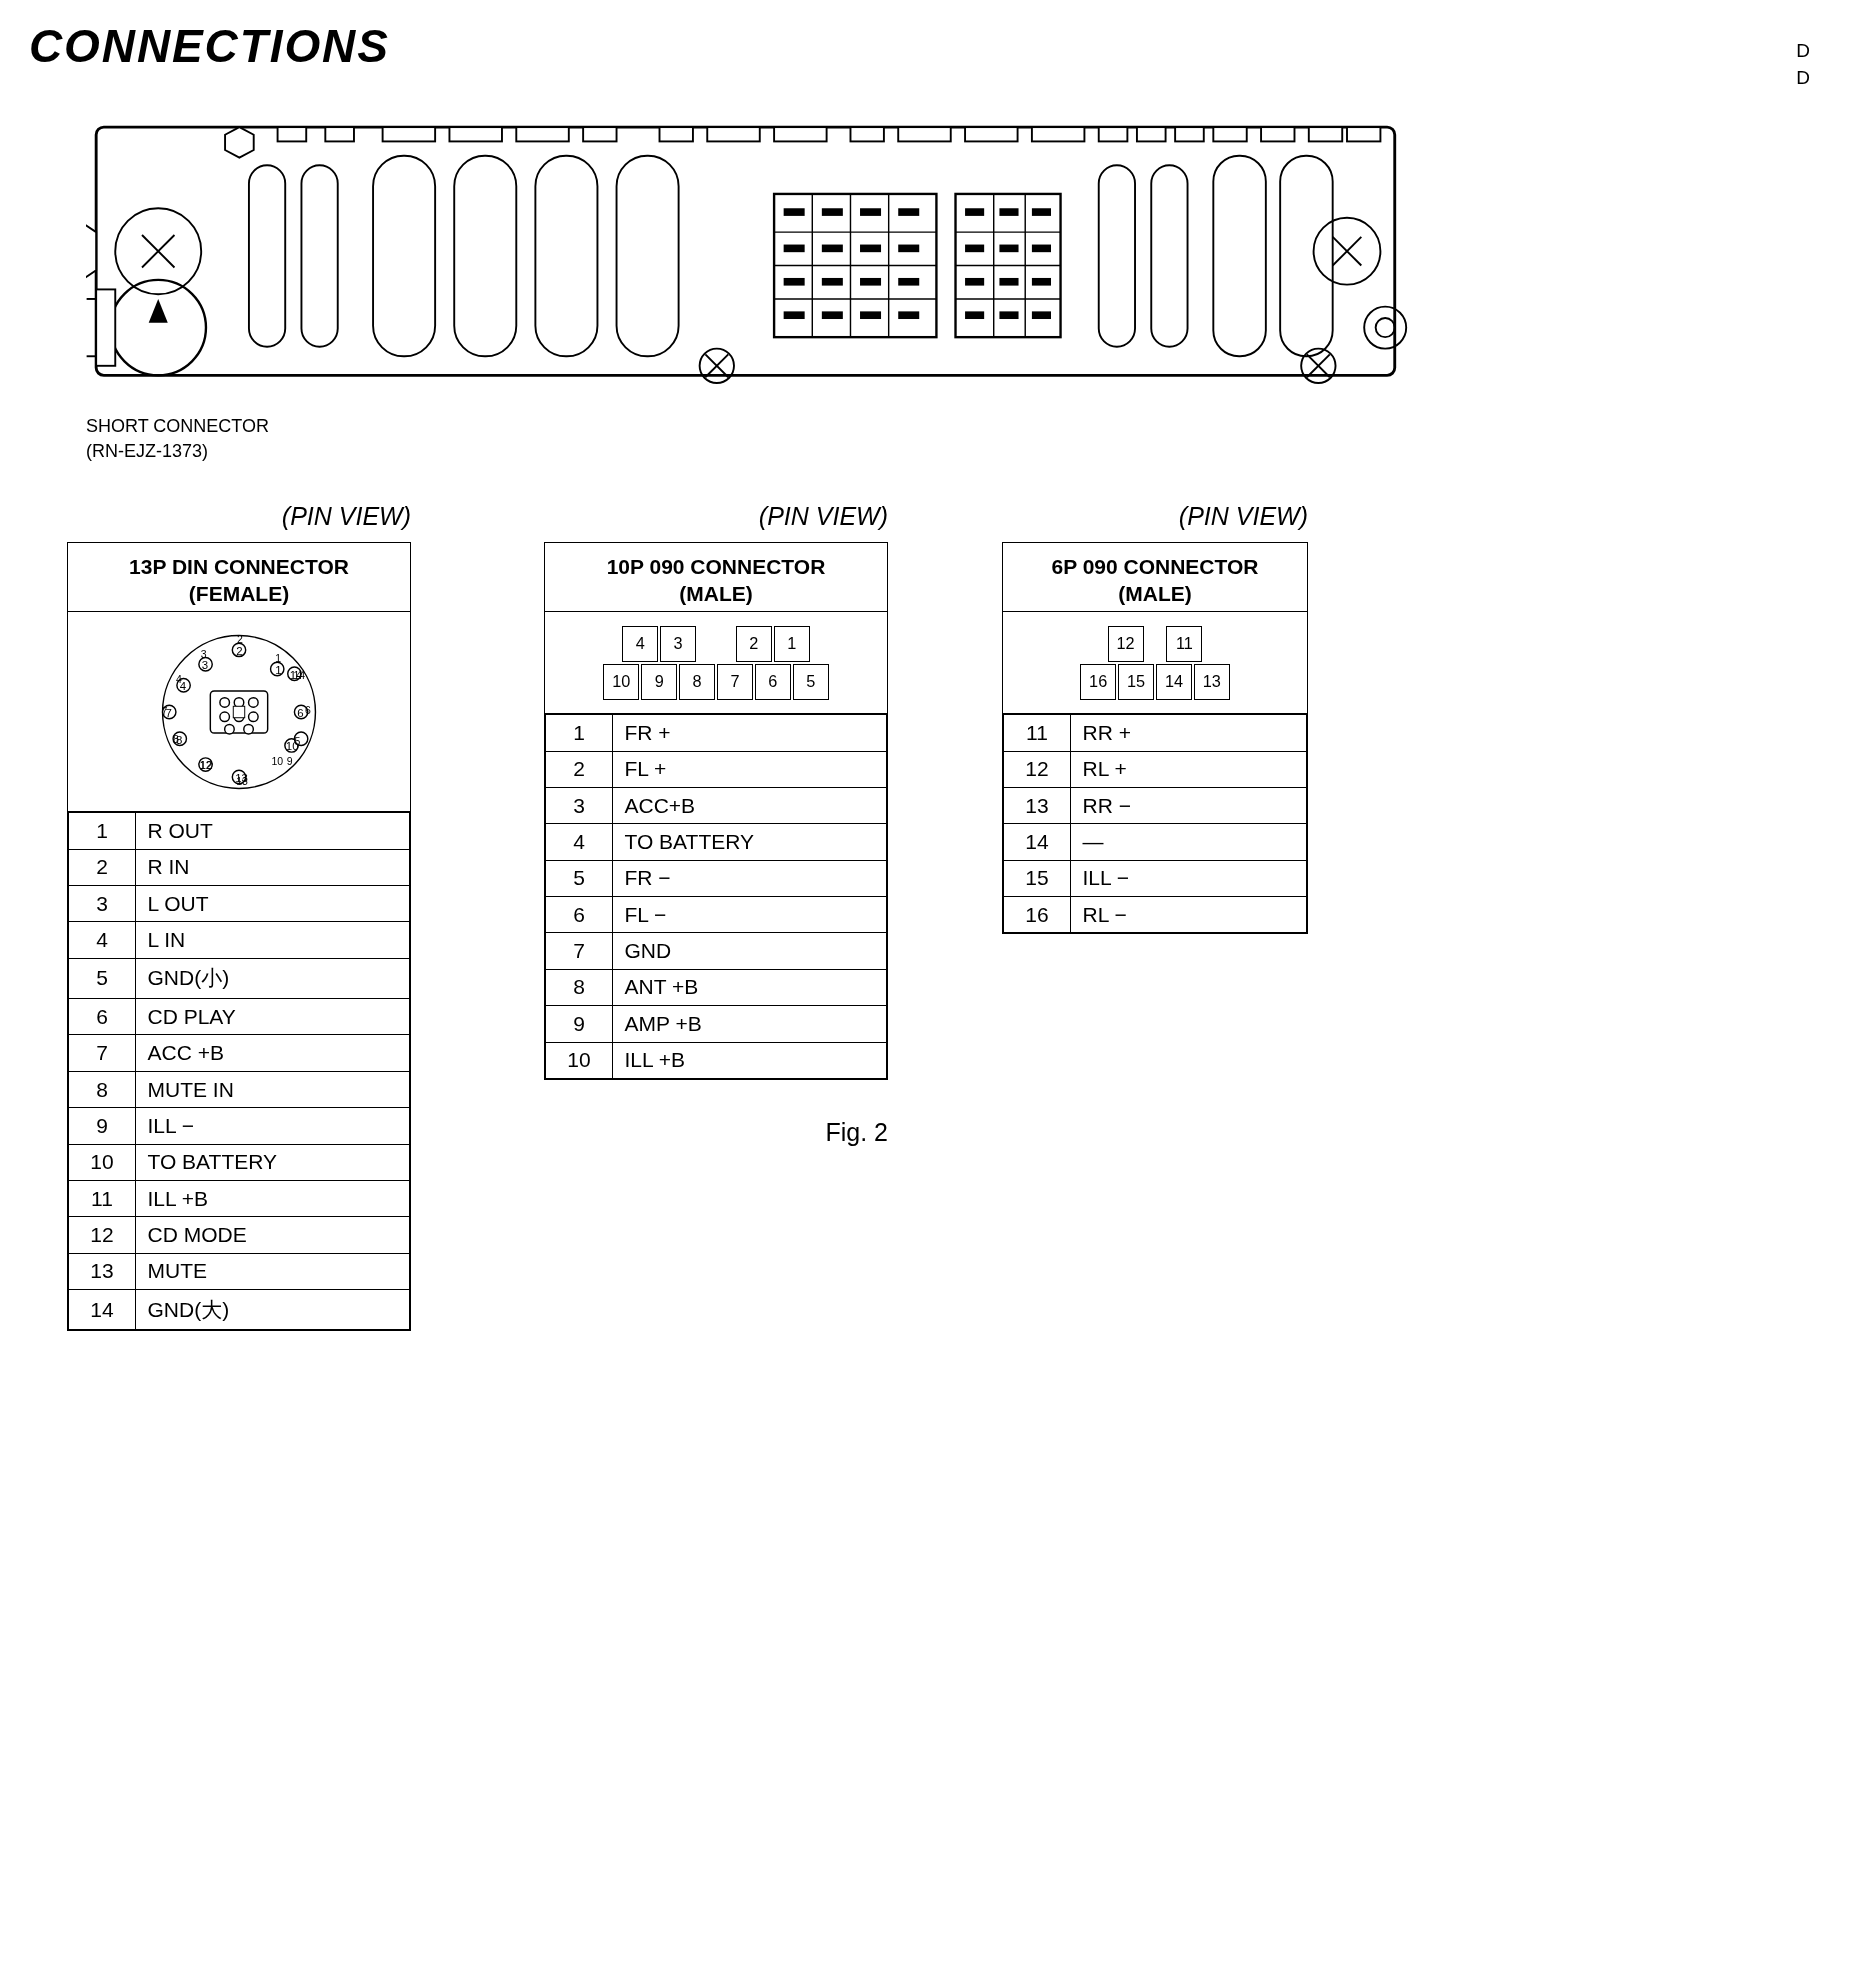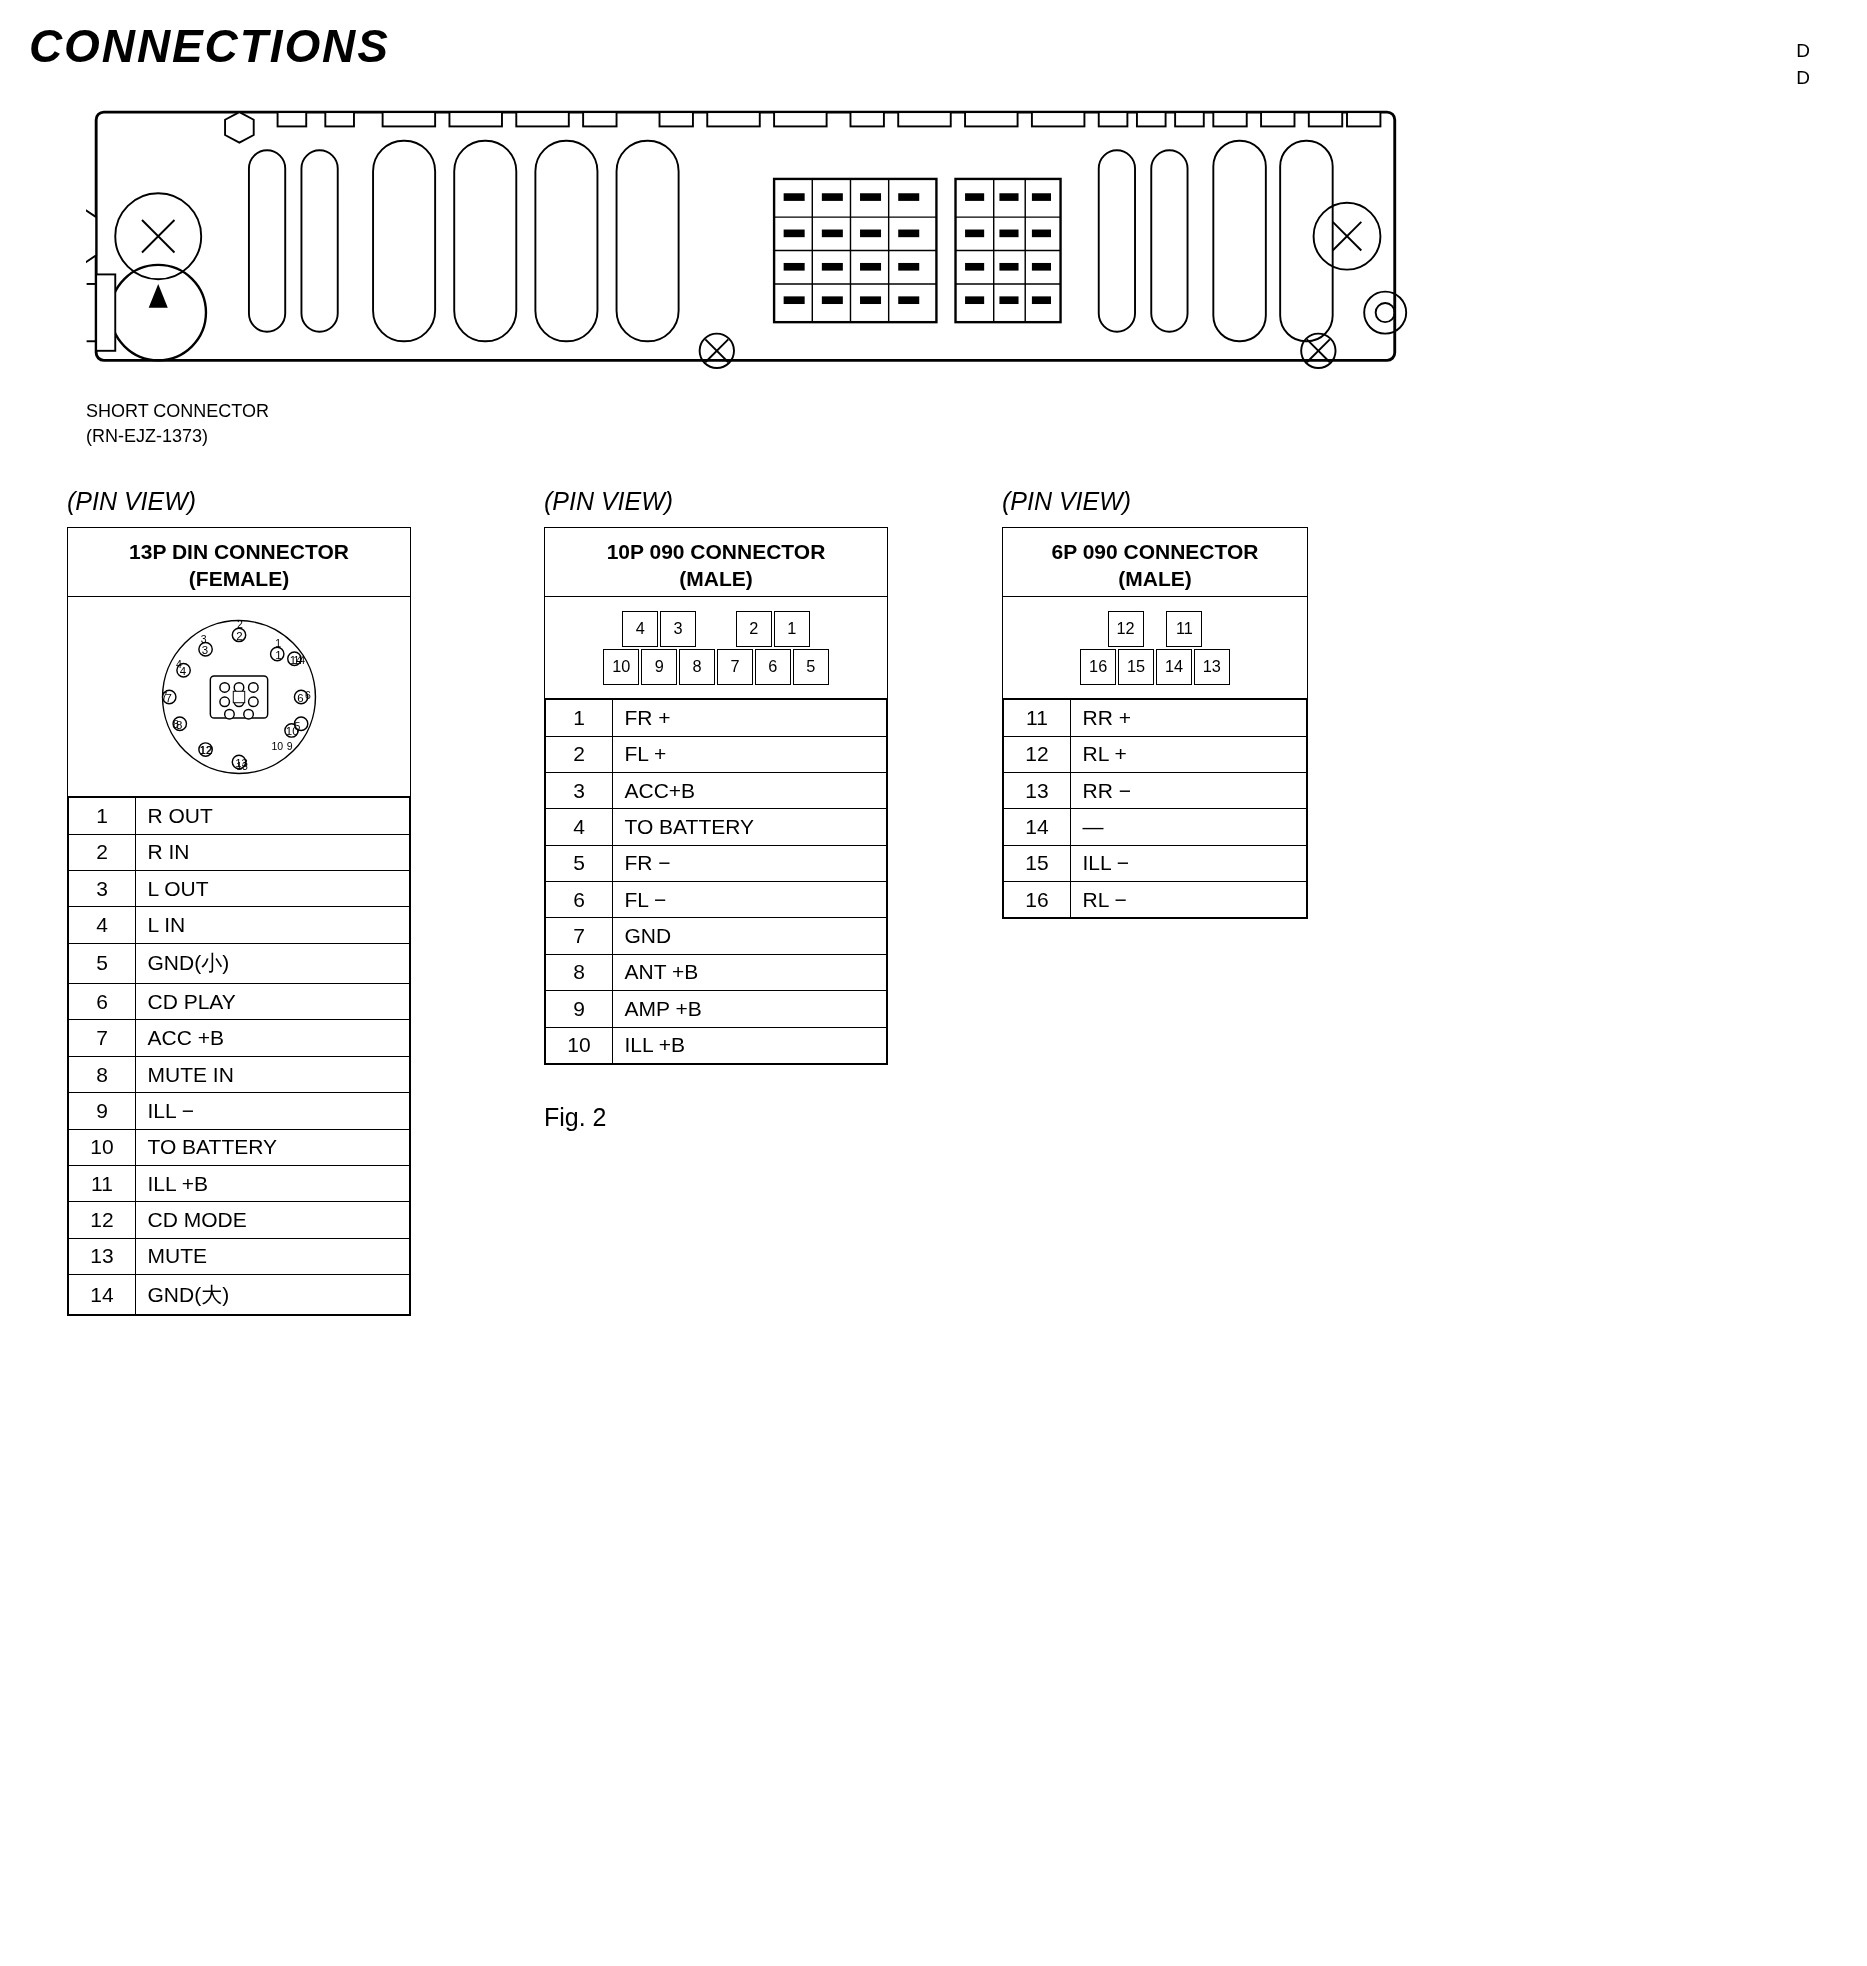--- a/index.html
+++ b/index.html
@@ -15,7 +15,7 @@
       font-size: 46px;
       font-weight: 900;
       letter-spacing: 1.9px;
-      margin-bottom: 20px;
+      margin-bottom: 35px;
       font-style: italic;
     }
 

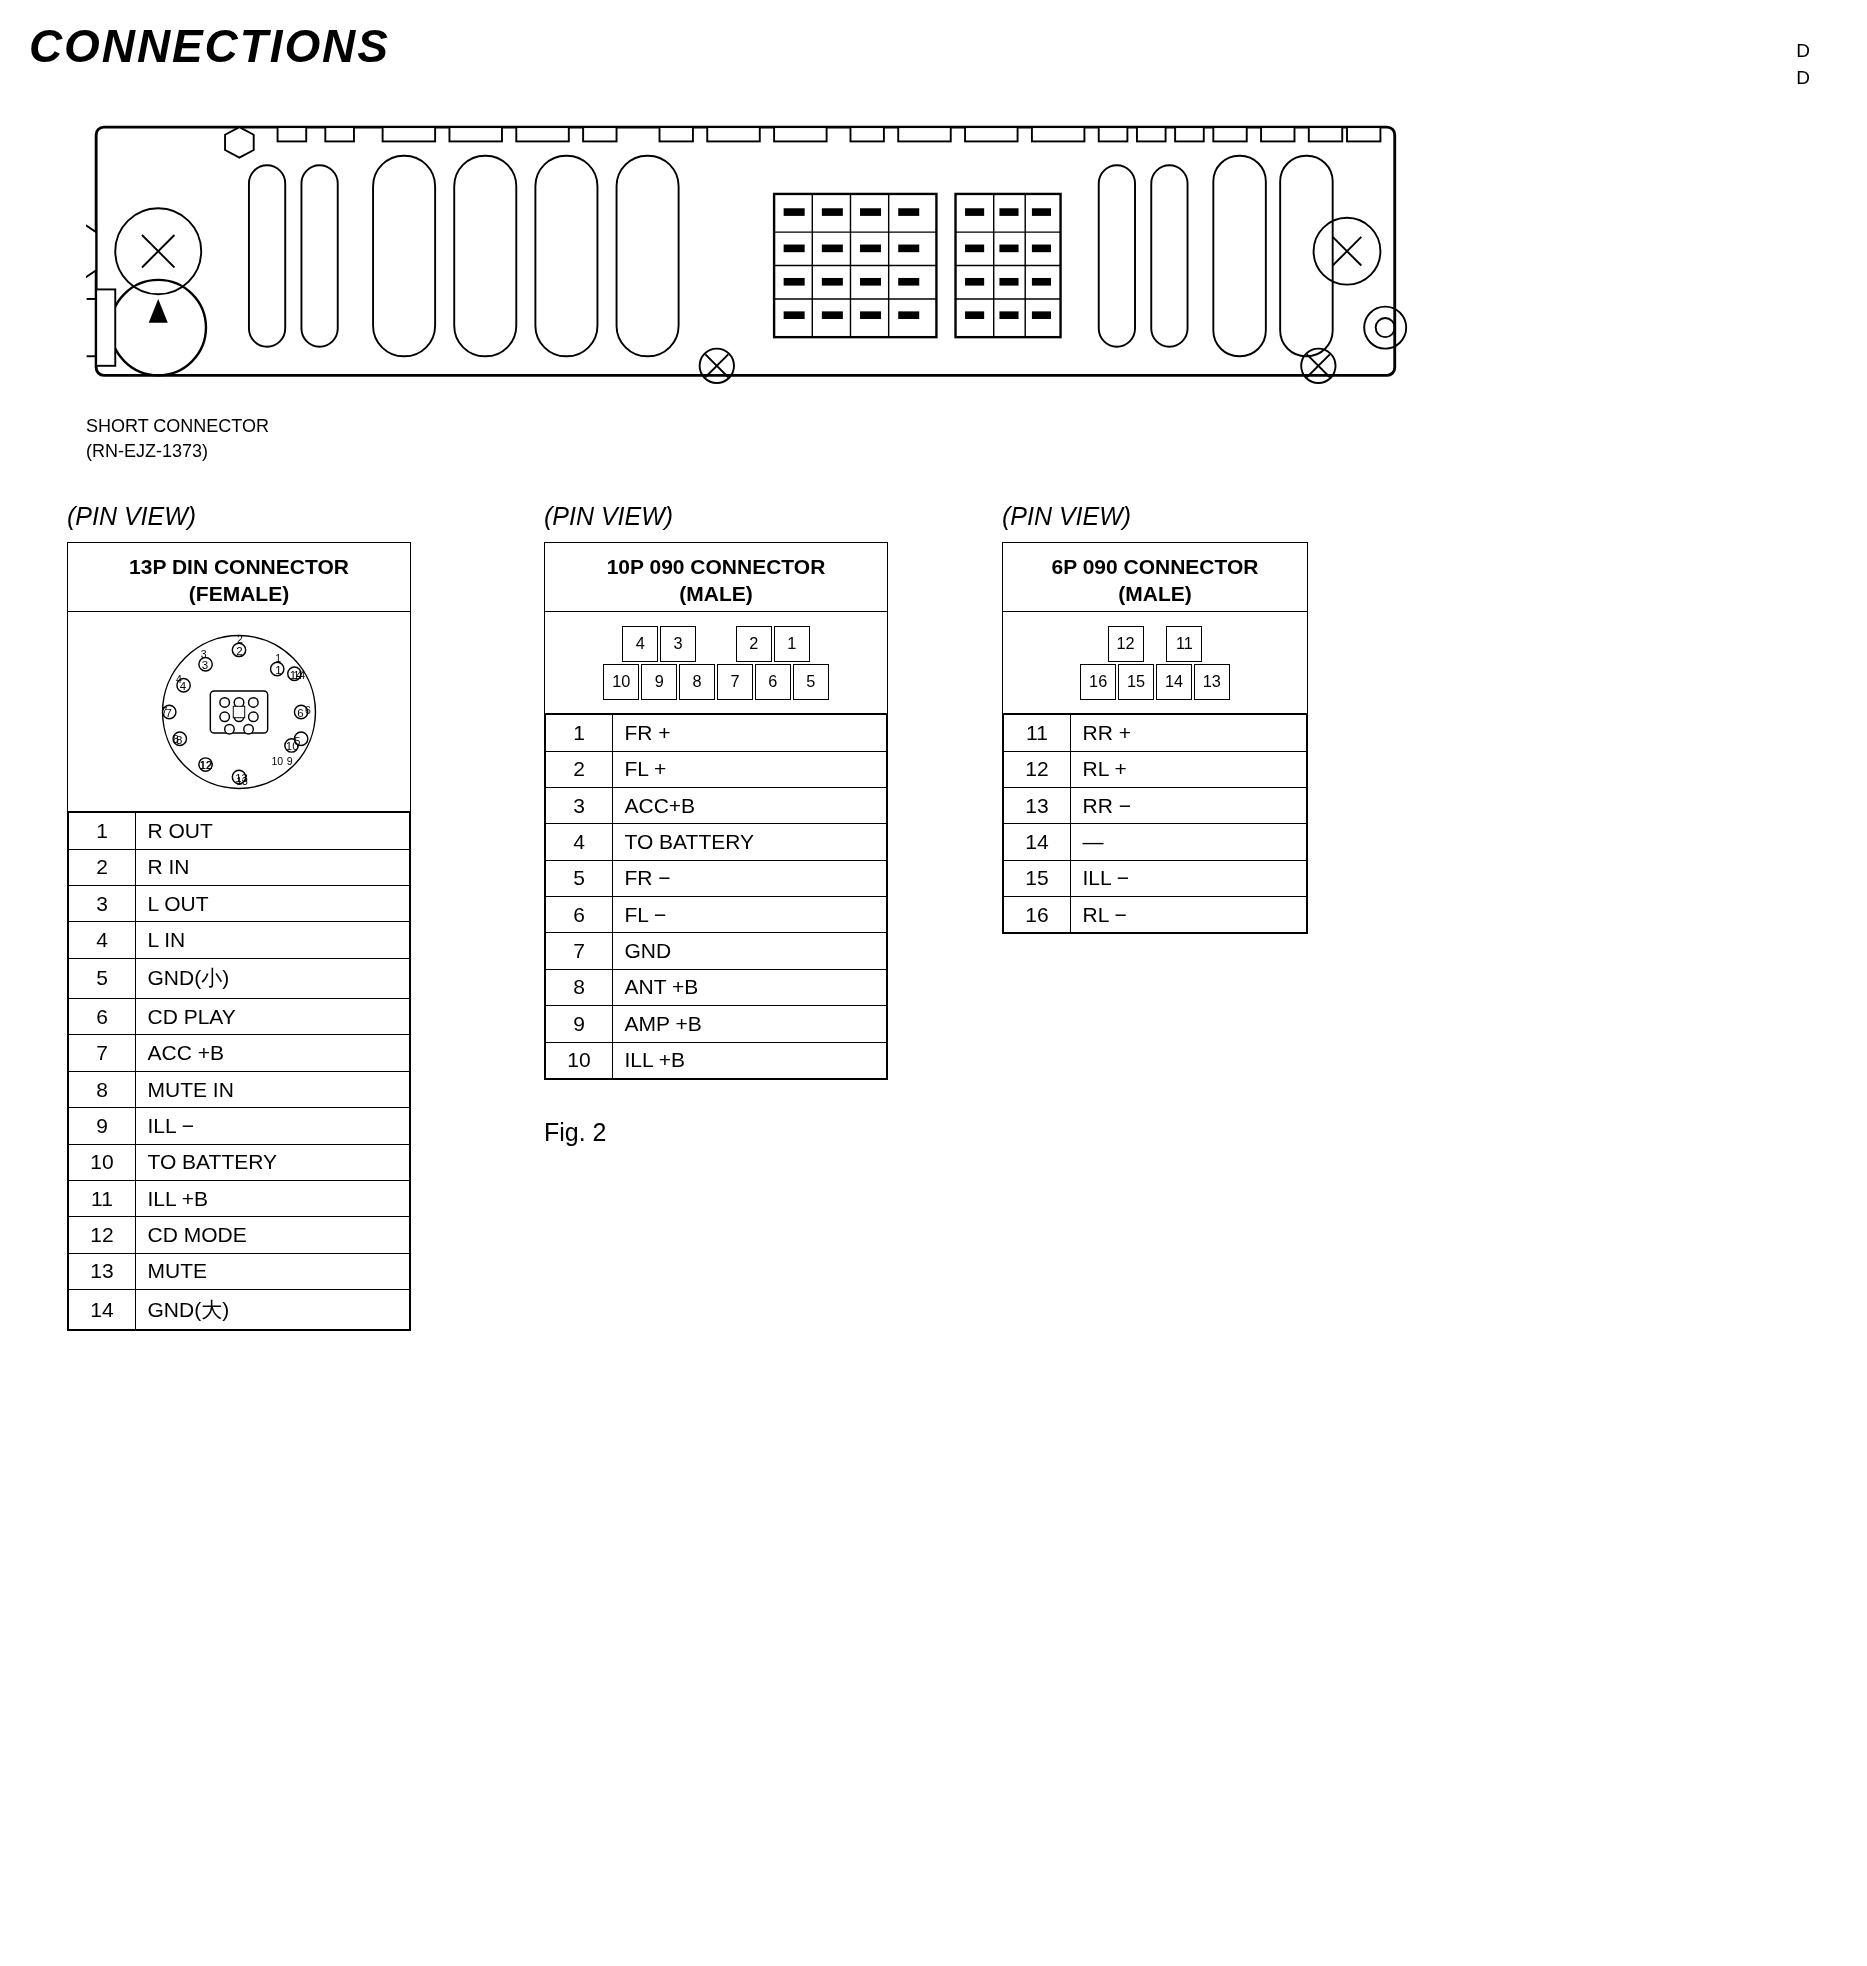--- a/index.html
+++ b/index.html
@@ -51,7 +51,7 @@
     .pin-section {
       display: flex;
       flex-direction: column;
-      align-items: flex-start;
+      align-items: flex-end;
     }
 
     .pin-view-label {

